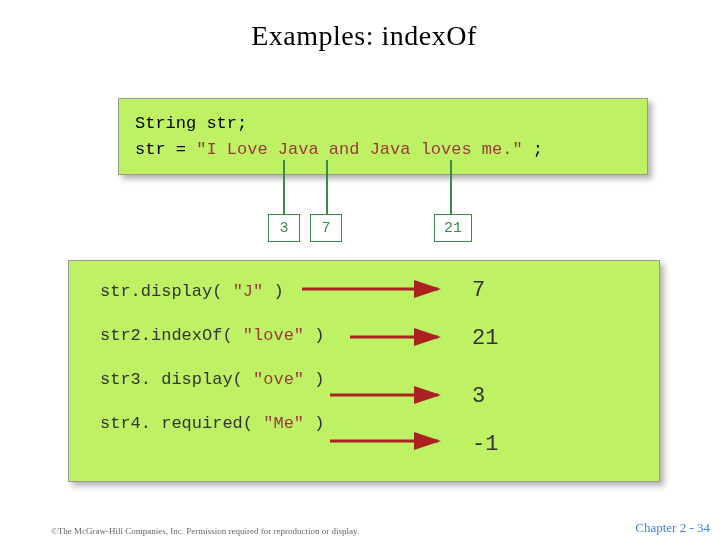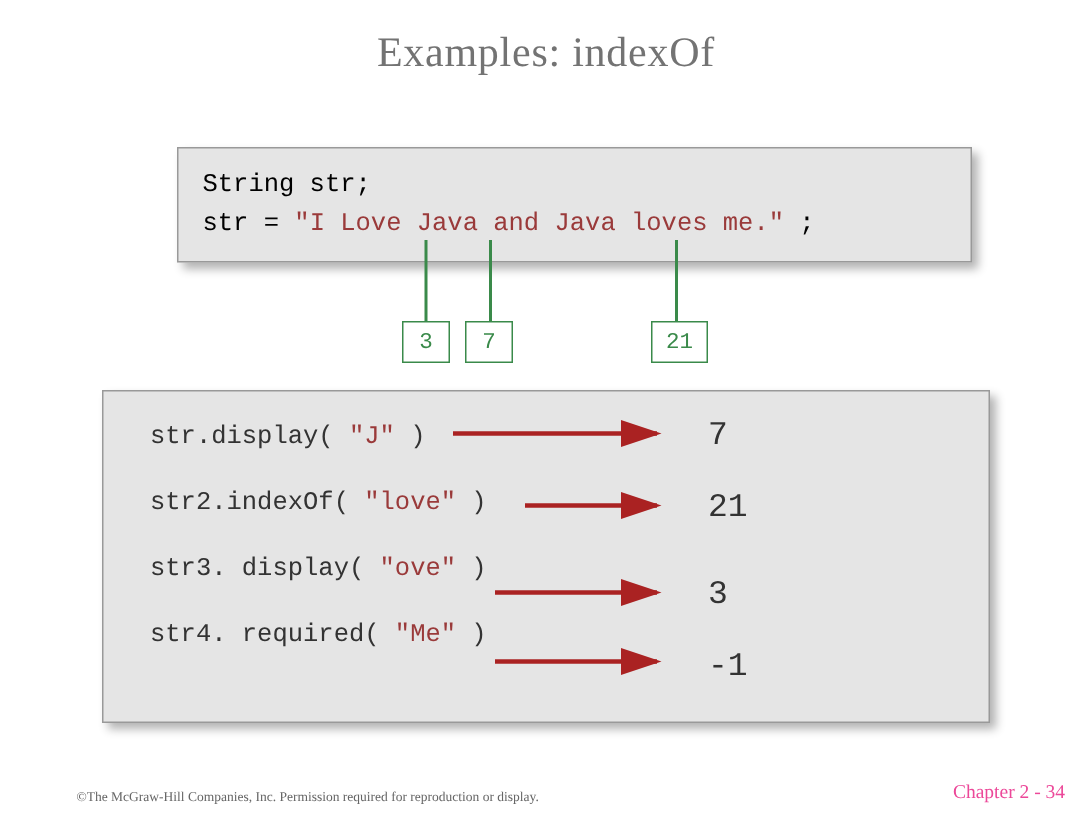--- a/index.html
+++ b/index.html
@@ -14,7 +14,7 @@
     .title {
       text-align: center;
       font-size: 28px;
-      color: #737373;
+      color: #000000;
       padding-top: 20px;
       letter-spacing: 0.5px;
     }

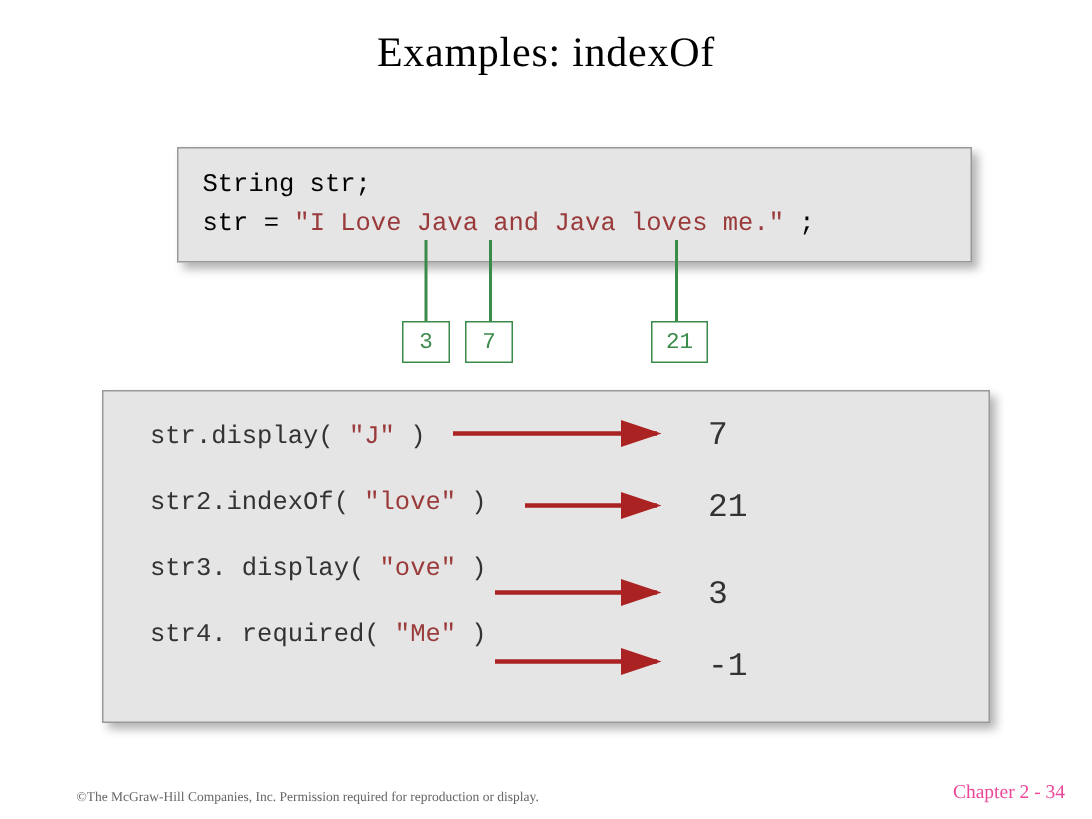--- a/index.html
+++ b/index.html
@@ -19,7 +19,7 @@
       letter-spacing: 0.5px;
     }
     .code-box {
-      background: #e5e5e5;
+      background: #bef264;
       border: 1px solid #999;
       box-shadow: 4px 4px 6px rgba(0,0,0,0.3);
       padding: 12px 16px;

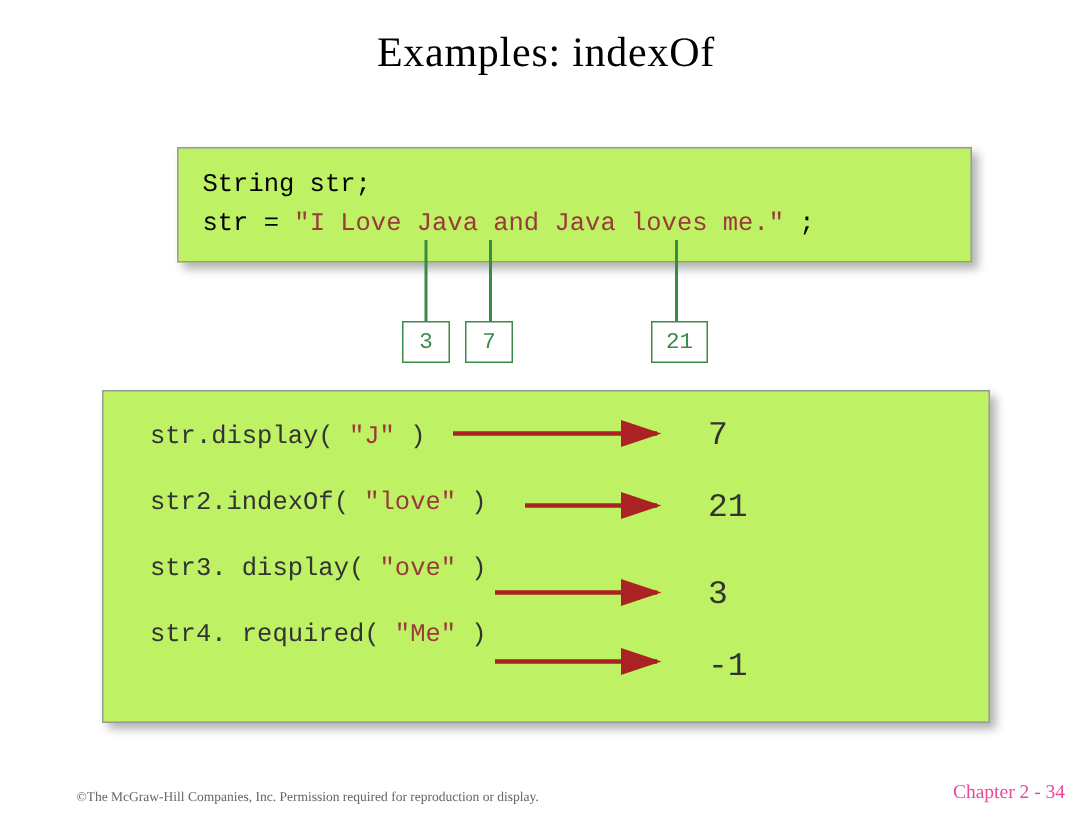--- a/index.html
+++ b/index.html
@@ -87,7 +87,7 @@
       right: 18px;
       bottom: 10px;
       font-size: 13px;
-      color: #ec4899;
+      color: #3b82f6;
       font-family: Georgia, serif;
     }
   </style>

